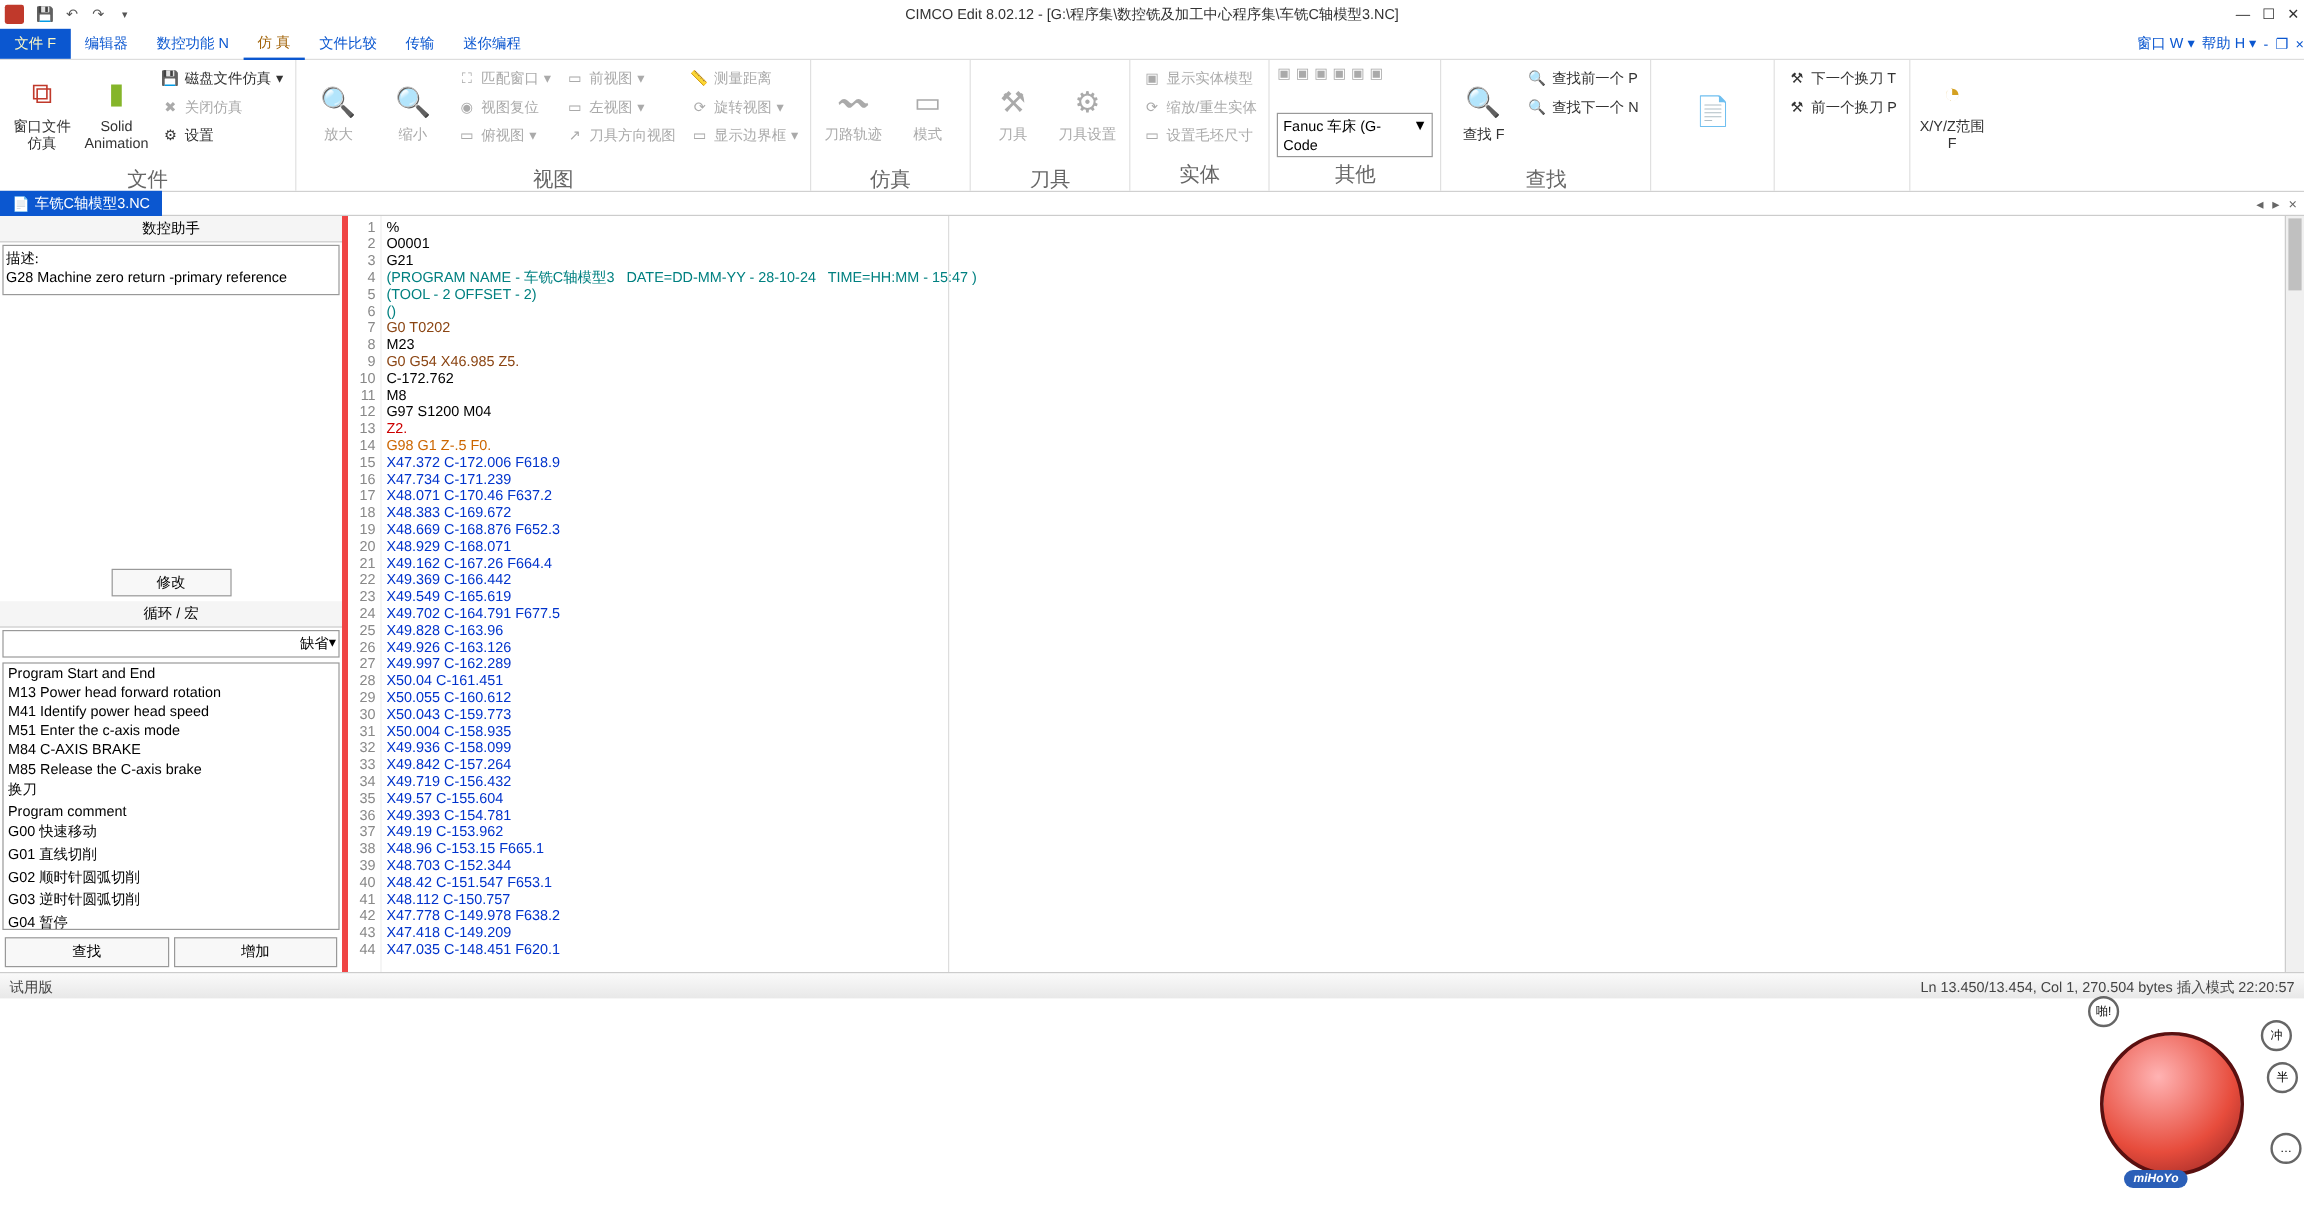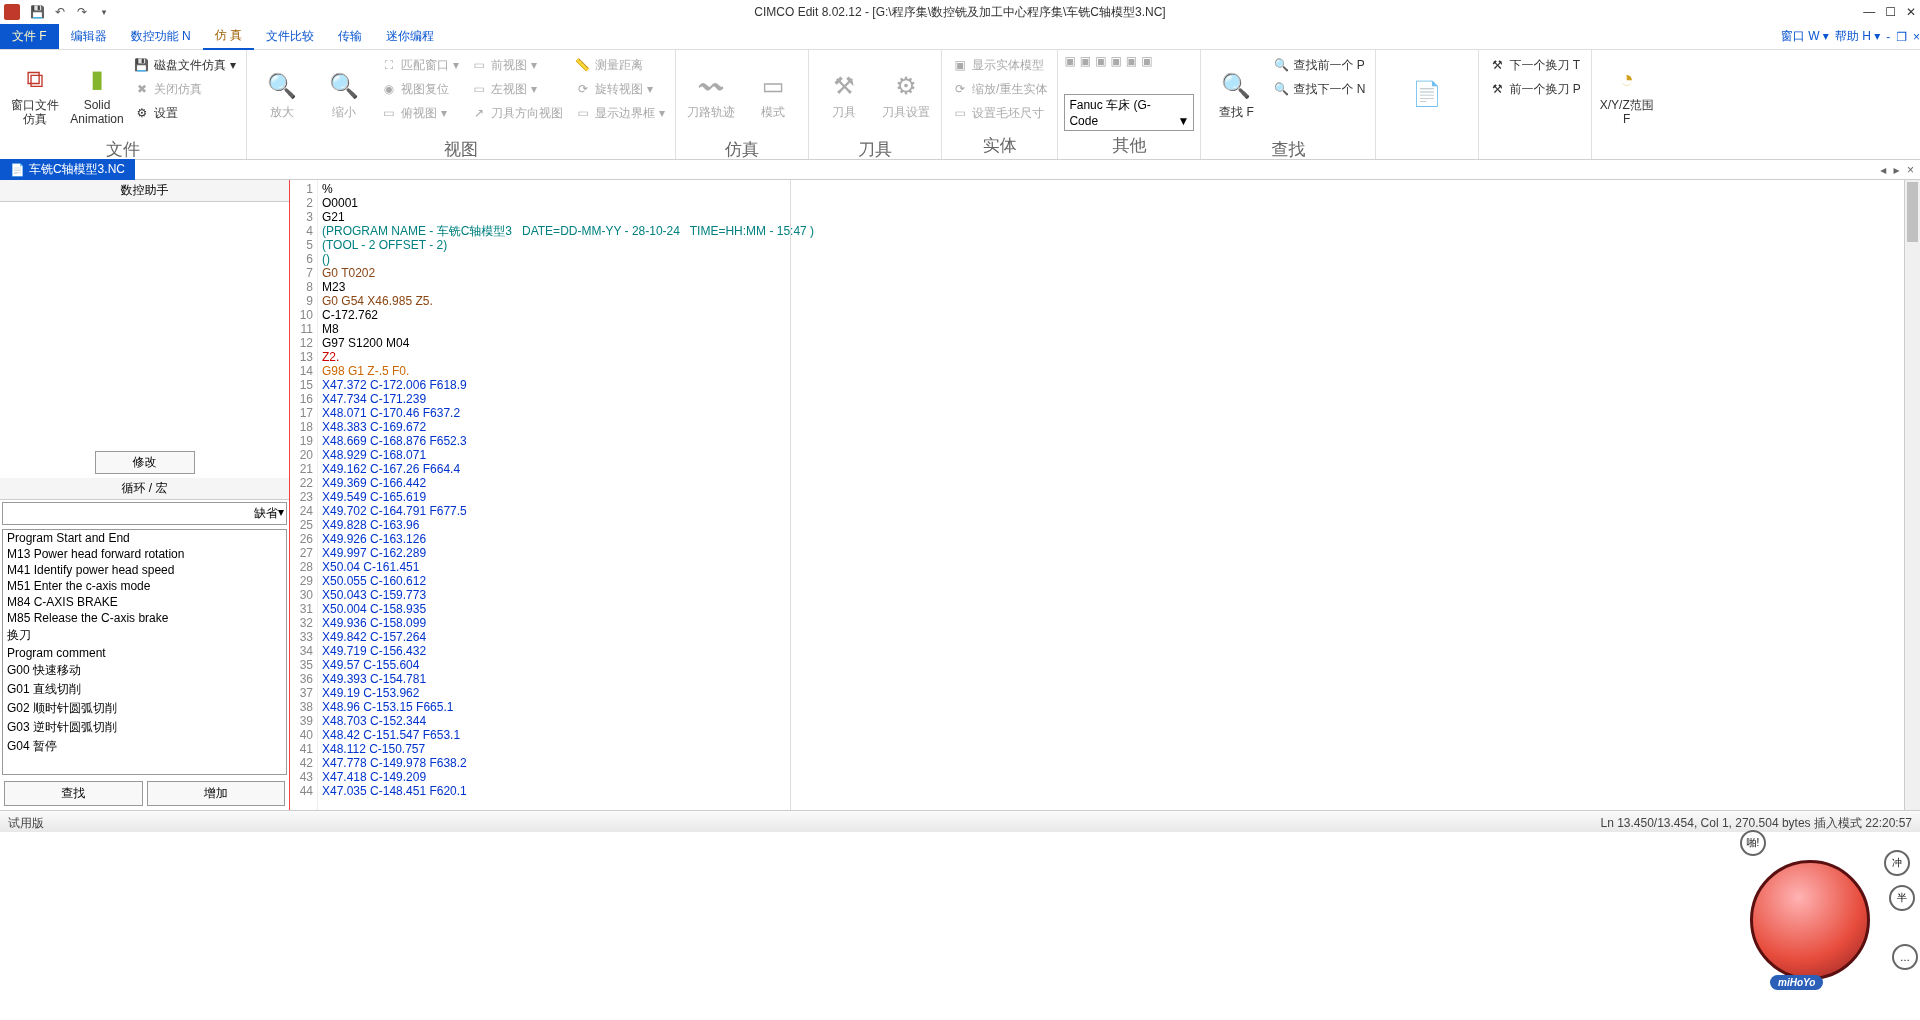--- a/index.html
+++ b/index.html
@@ -26,7 +26,7 @@
 .smallbtn.dis{color:#aaa}
 .smallbtn .ic{width:16px;height:16px;display:inline-flex;align-items:center;justify-content:center}
 .vcol{display:flex;flex-direction:column;gap:2px}
-.combo{border:1px solid #999;padding:2px 4px;background:#fff;width:130px;display:flex;align-items:flex-end;justify-content:space-between}
+.combo{border:1px solid #999;padding:2px 4px;background:#fff;width:130px;display:flex;align-items:flex-start;justify-content:space-between}
 .doc-tab-bar{height:20px;background:#fff;display:flex;align-items:center;border-bottom:1px solid #ccc;position:relative}
 .doc-tab{background:#0b57d0;color:#fff;padding:2px 10px;display:flex;align-items:center;gap:4px;font-size:11px}
 .doc-tab-bar .rbtns{margin-left:auto;color:#666;padding-right:4px;letter-spacing:2px}

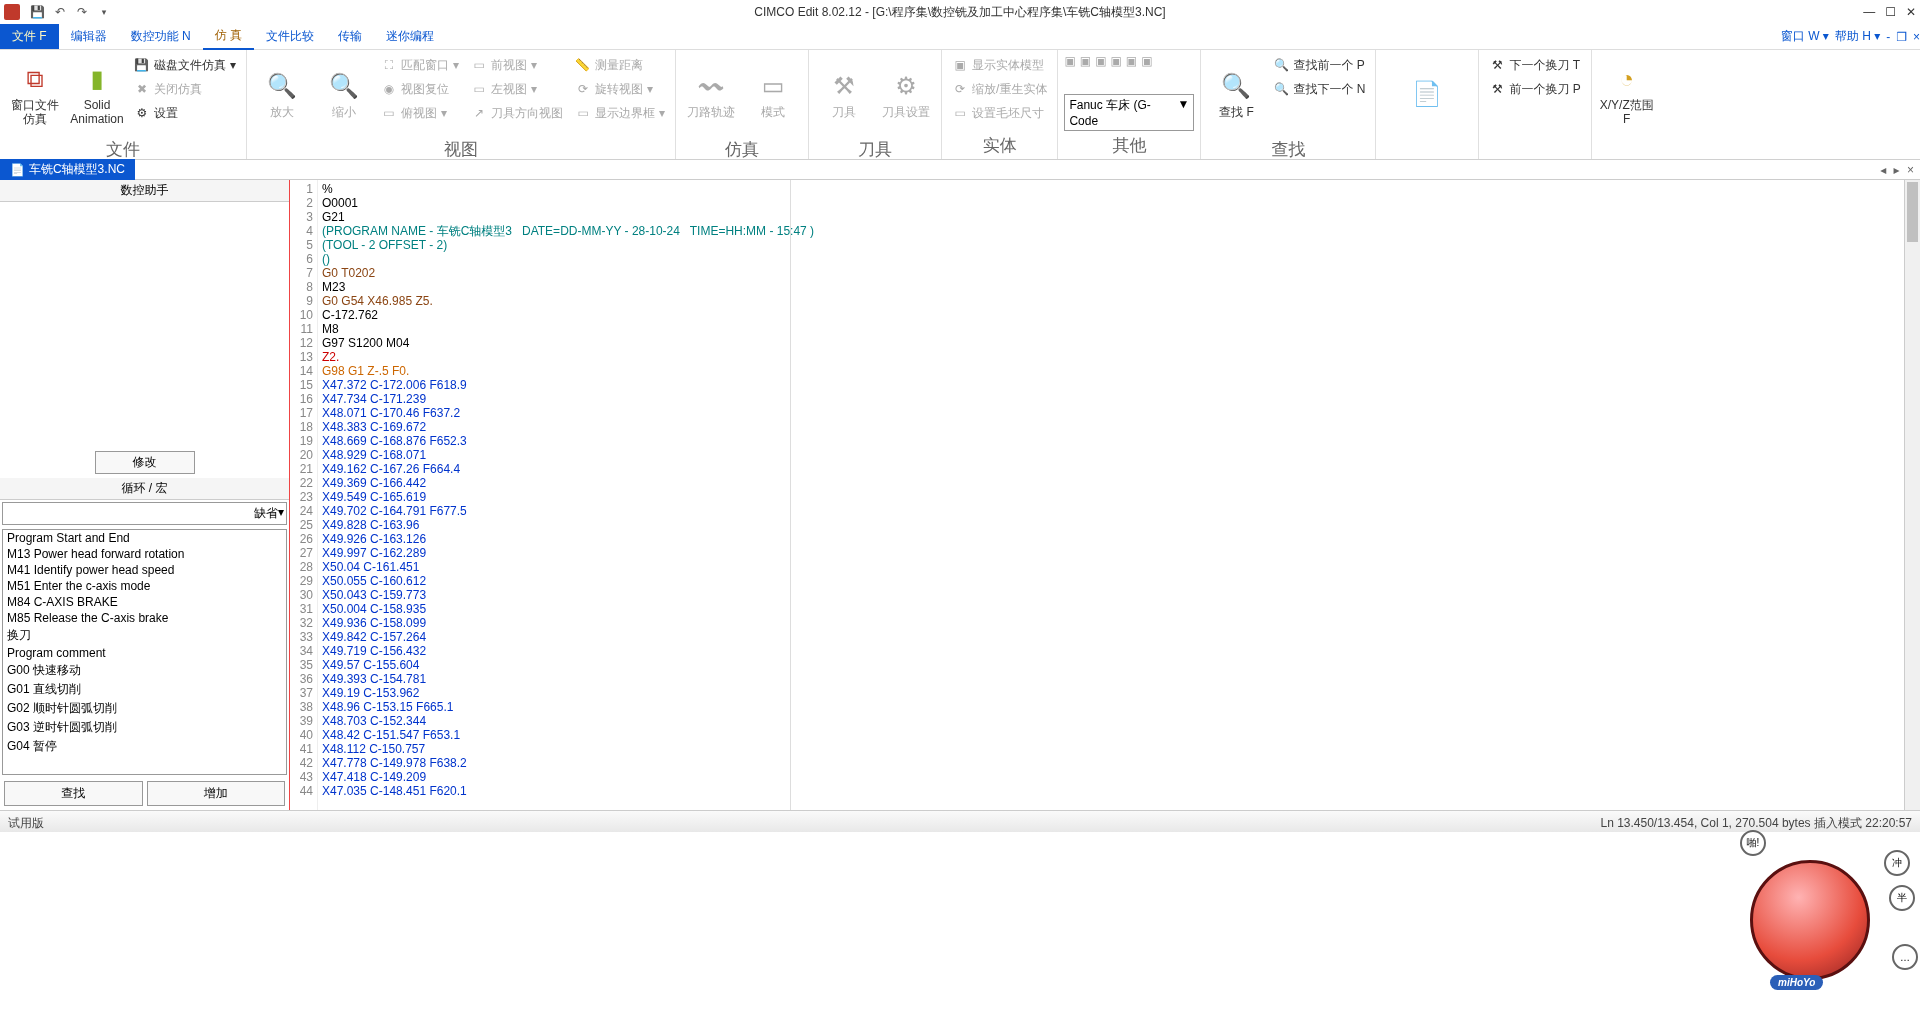--- a/index.html
+++ b/index.html
@@ -31,7 +31,7 @@
 .doc-tab{background:#0b57d0;color:#fff;padding:2px 10px;display:flex;align-items:center;gap:4px;font-size:11px}
 .doc-tab-bar .rbtns{margin-left:auto;color:#666;padding-right:4px;letter-spacing:2px}
 .workspace{display:flex;height:630px}
-.leftpanel{width:290px;border-right:1px solid #ef4444;display:flex;flex-direction:column}
+.leftpanel{width:290px;border-right:5px solid #ef4444;display:flex;flex-direction:column}
 .panel-title{background:#f5f5f5;border-bottom:1px solid #ccc;text-align:center;padding:2px;font-size:12px}
 .desc-box{border:1px solid #999;margin:2px;padding:2px;height:42px;font-family:monospace;font-size:11px;overflow:hidden}
 .desc-box .lbl{font-family:"SimSun"}

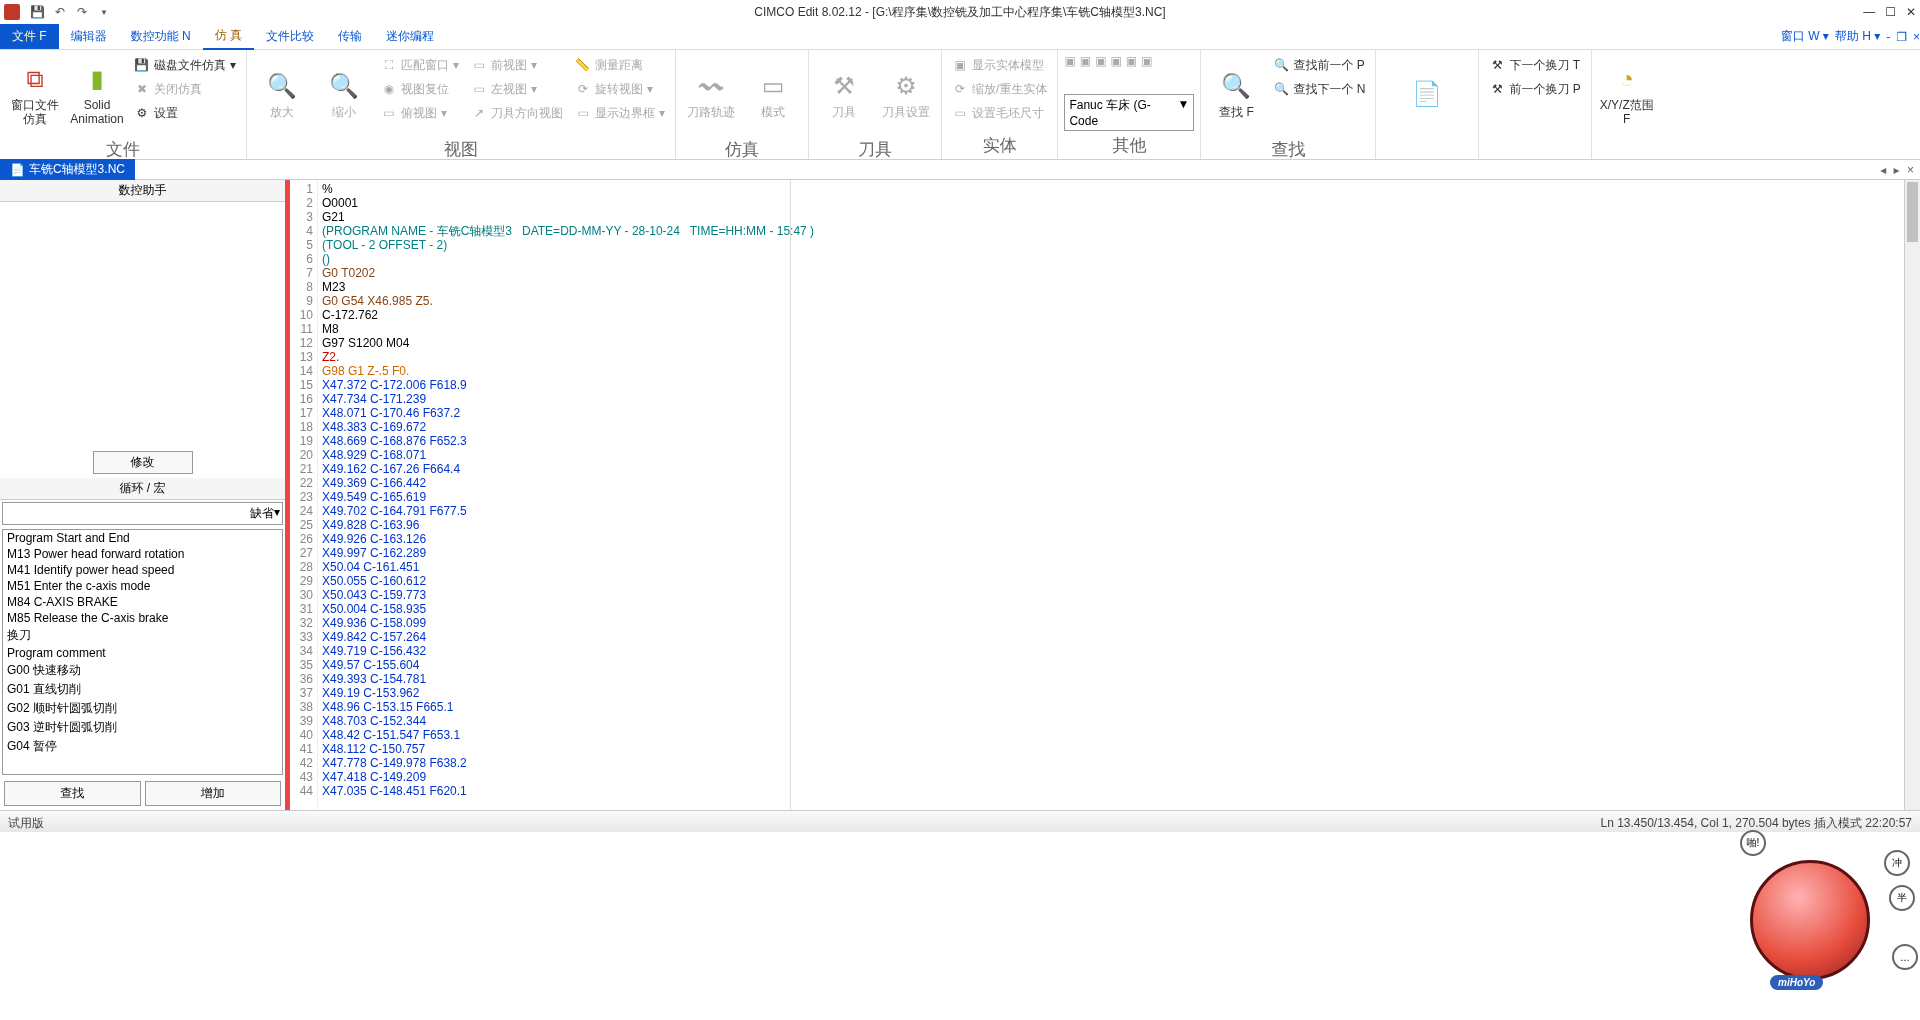--- a/index.html
+++ b/index.html
@@ -304,6 +304,10 @@
 <div class="workspace">
   <div class="leftpanel">
     <div class="panel-title">数控助手</div>
+    <div class="desc-box">
+      <div class="lbl">描述:</div>
+      <div>G28 Machine zero return -primary reference</div>
+    </div>
     <div class="filler"></div>
     <button class="modbtn">修改</button>
 

